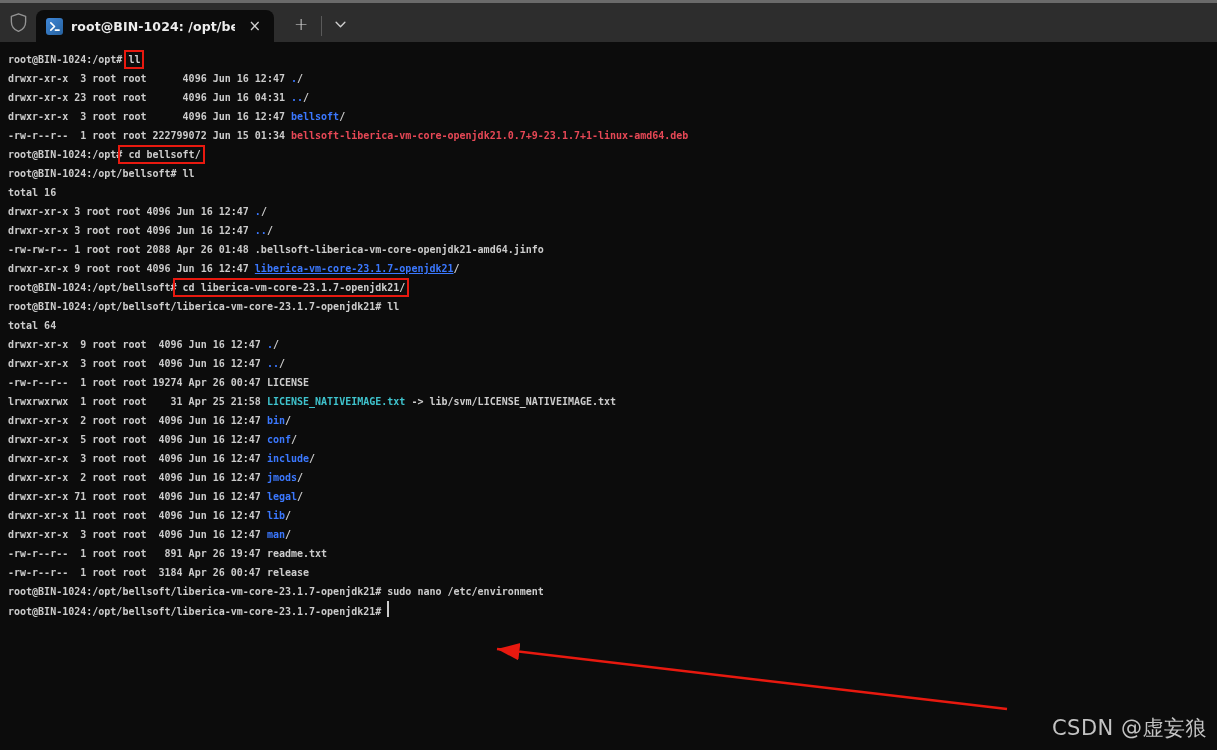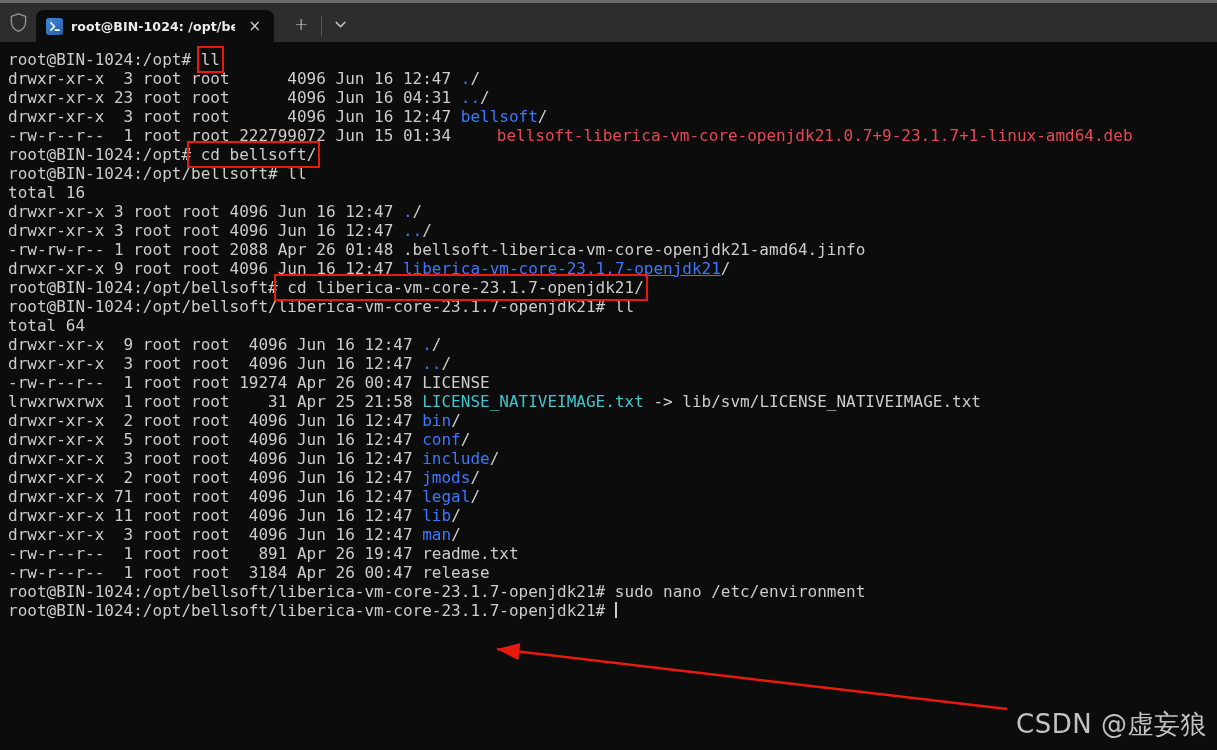--- a/index.html
+++ b/index.html
@@ -50,7 +50,7 @@
     position:absolute;left:0;top:42px;right:0;bottom:0;background:var(--bg);
     padding:8px 0 0 8px;
     font-family:"DejaVu Sans Mono","Liberation Mono",monospace;
-    font-size:16px;color:var(--fg);
+    font-size:10px;color:var(--fg);font-weight:bold;
   }
   .tline{white-space:pre;height:19px;line-height:19px;}
   .seg.b{color:var(--blue);}

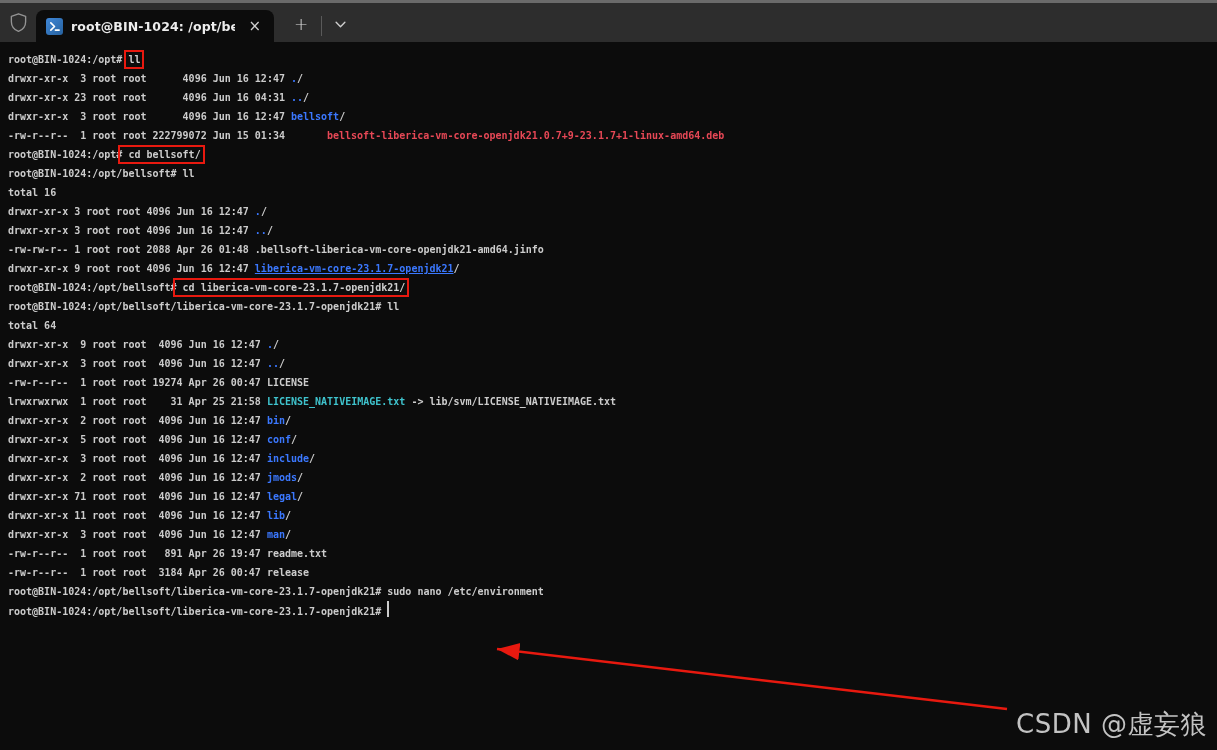--- a/index.html
+++ b/index.html
@@ -55,7 +55,7 @@
   .tline{white-space:pre;height:19px;line-height:19px;}
   .seg.b{color:var(--blue);}
   .seg.bu{color:var(--blue);text-decoration:underline;text-align:center;}
-  .seg.r{color:var(--red);margin-left:36px;}
+  .seg.r{color:var(--red);}
   .seg.c{color:var(--cyan);}
   .rbox{outline:2.5px solid var(--ann);outline-offset:2px;}
   .cursor{display:inline-block;width:2px;height:16px;background:#cccccc;vertical-align:-2px;}

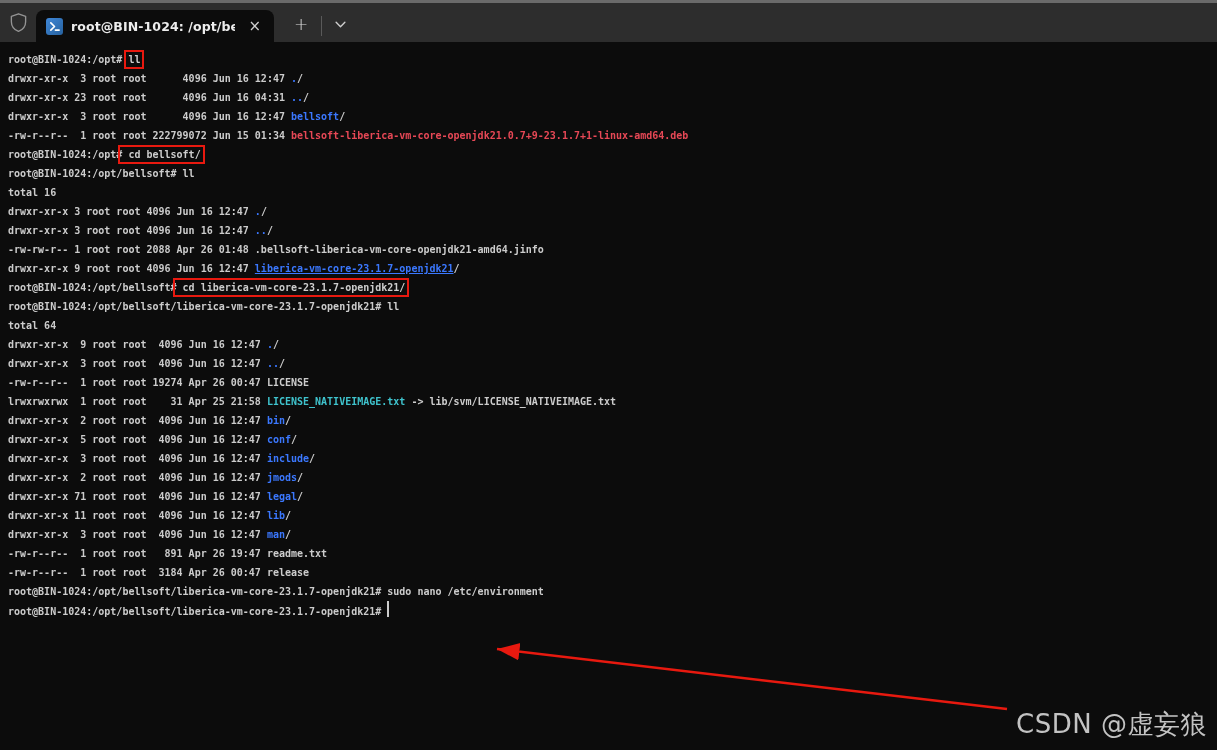--- a/index.html
+++ b/index.html
@@ -63,7 +63,7 @@
   .arrow-overlay{position:absolute;left:0;top:0;pointer-events:none;}
   
   .watermark{
-    position:absolute;right:10px;bottom:8px;color:#c3c3c3;font-size:26px;
+    position:absolute;right:10px;bottom:8px;color:#c3c3c3;font-size:21px;
     font-family:"DejaVu Sans","Liberation Sans",sans-serif;letter-spacing:.5px;
   }
 </style>

